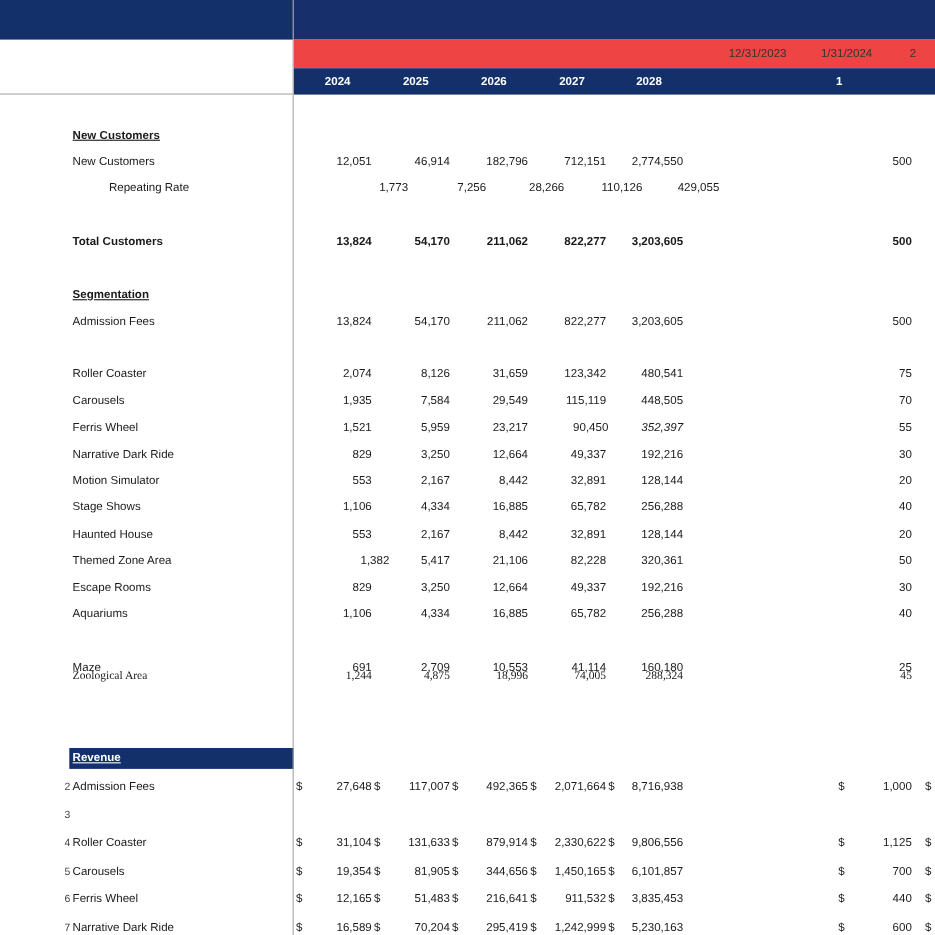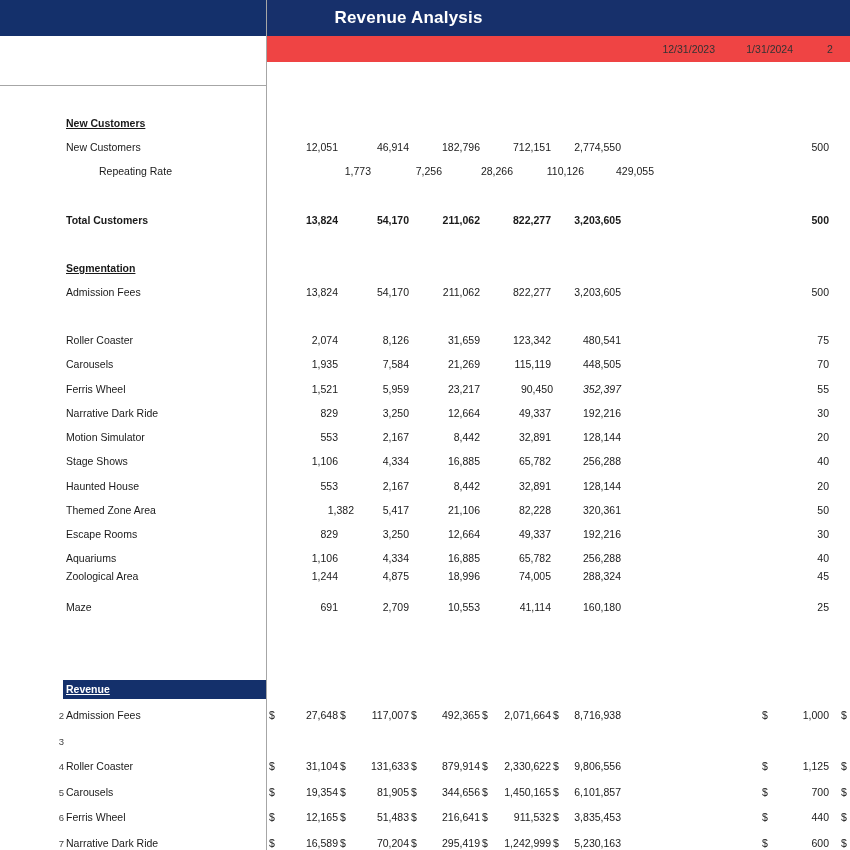--- a/index.html
+++ b/index.html
@@ -91,7 +91,6 @@
 
   <div class="title-left-band"></div>
   <div class="title-band"></div>
-  <div class="title-text">Revenue Analysis</div>
 
   <div class="date-row">
     <div class="date-cell" style="left:388px;width:60px;">12/31/2023</div>

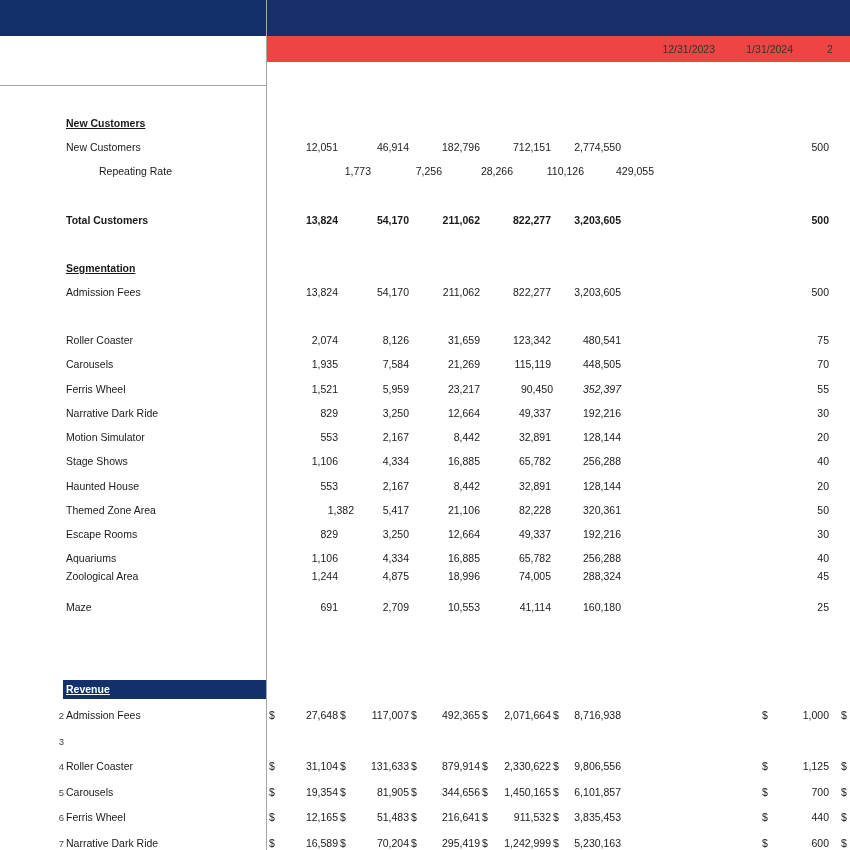--- a/index.html
+++ b/index.html
@@ -98,6 +98,14 @@
     <div class="date-cell" style="left:560px;width:20px;text-align:left;">2</div>
   </div>
 
+  <div class="hdr-row">
+    <div class="hdr-cell" style="left:10px;width:60px;">2024</div>
+    <div class="hdr-cell" style="left:81px;width:60px;">2025</div>
+    <div class="hdr-cell" style="left:152px;width:60px;">2026</div>
+    <div class="hdr-cell" style="left:223px;width:60px;">2027</div>
+    <div class="hdr-cell" style="left:293px;width:60px;">2028</div>
+    <div class="hdr-cell" style="left:466px;width:60px;">1</div>
+  </div>
 
   <div class="hline"></div>
   <div class="vline"></div>

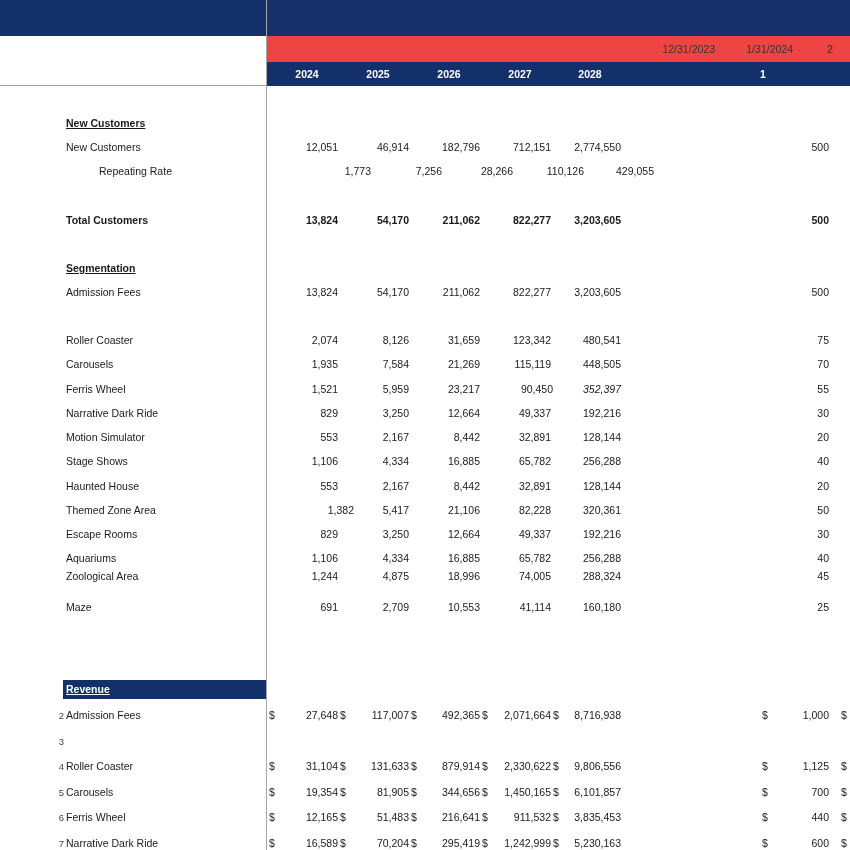--- a/index.html
+++ b/index.html
@@ -166,7 +166,7 @@
         <div class="label">Carousels</div>
         <div class="num" style="left: 268px; width: 70px;">1,935</div>
         <div class="num" style="left: 339px; width: 70px;">7,584</div>
-        <div class="num" style="left: 410px; width: 70px;">21,269</div>
+        <div class="num" style="left: 410px; width: 70px;">29,549</div>
         <div class="num" style="left: 481px; width: 70px;">115,119</div>
         <div class="num" style="left: 551px; width: 70px;">448,505</div>
         <div class="num" style="left: 759px; width: 70px;">70</div>

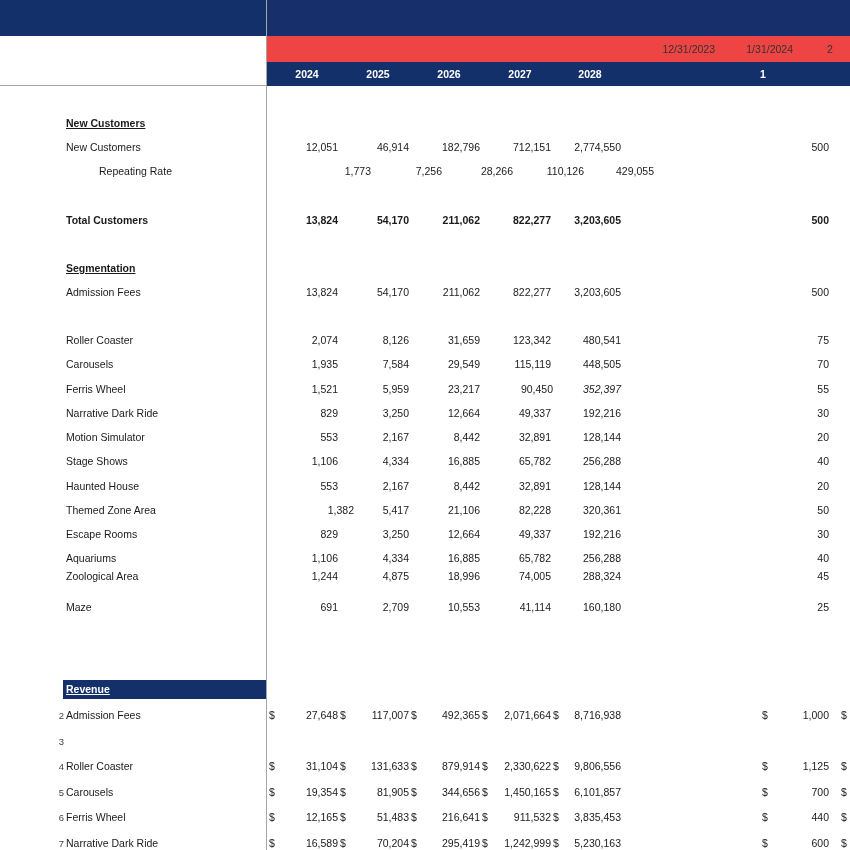--- a/index.html
+++ b/index.html
@@ -243,7 +243,7 @@
         <div class="num" style="left: 551px; width: 70px;">256,288</div>
         <div class="num" style="left: 759px; width: 70px;">40</div>
       </div>
-      <div class="row" style="top: 567px;">
+      <div class="row" style="top: 605px; font-family: Liberation Serif, serif;">
         <div class="label">Zoological Area</div>
         <div class="num" style="left: 268px; width: 70px;">1,244</div>
         <div class="num" style="left: 339px; width: 70px;">4,875</div>

